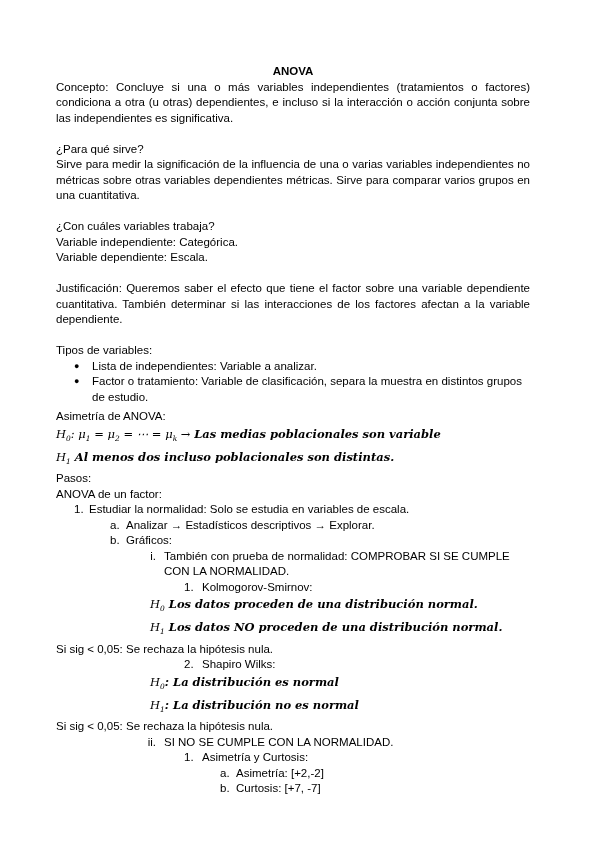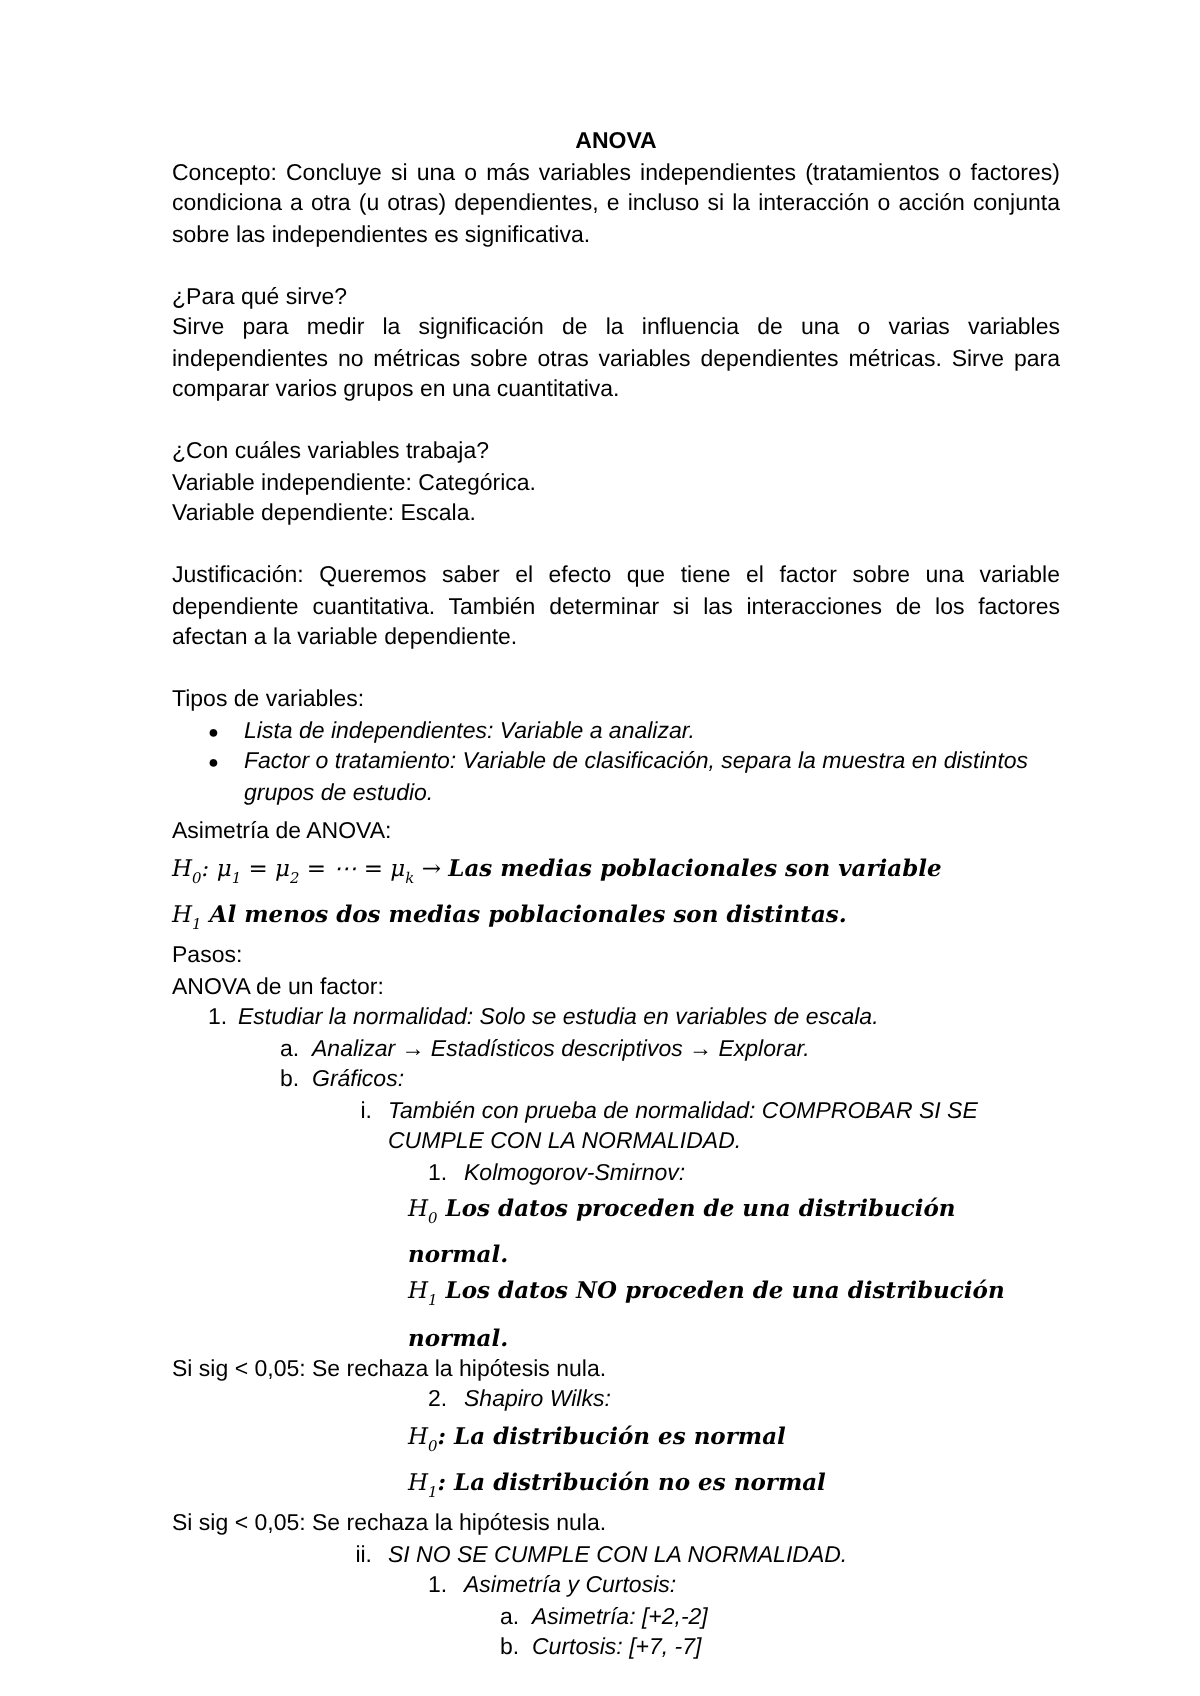--- a/index.html
+++ b/index.html
@@ -9,7 +9,7 @@
     font-family: "Liberation Sans", "DejaVu Sans", sans-serif;
     font-size: 11.5px; line-height: 15.5px; color: #000000;
   }
-  .page { padding: 64px 70px 0 86px; width: 600px; }
+  .page { padding: 64px 70px 0 56px; width: 600px; }
   .title { font-weight: bold; text-align: center; }
   .para { margin: 0; }
   .justify { text-align: justify; }

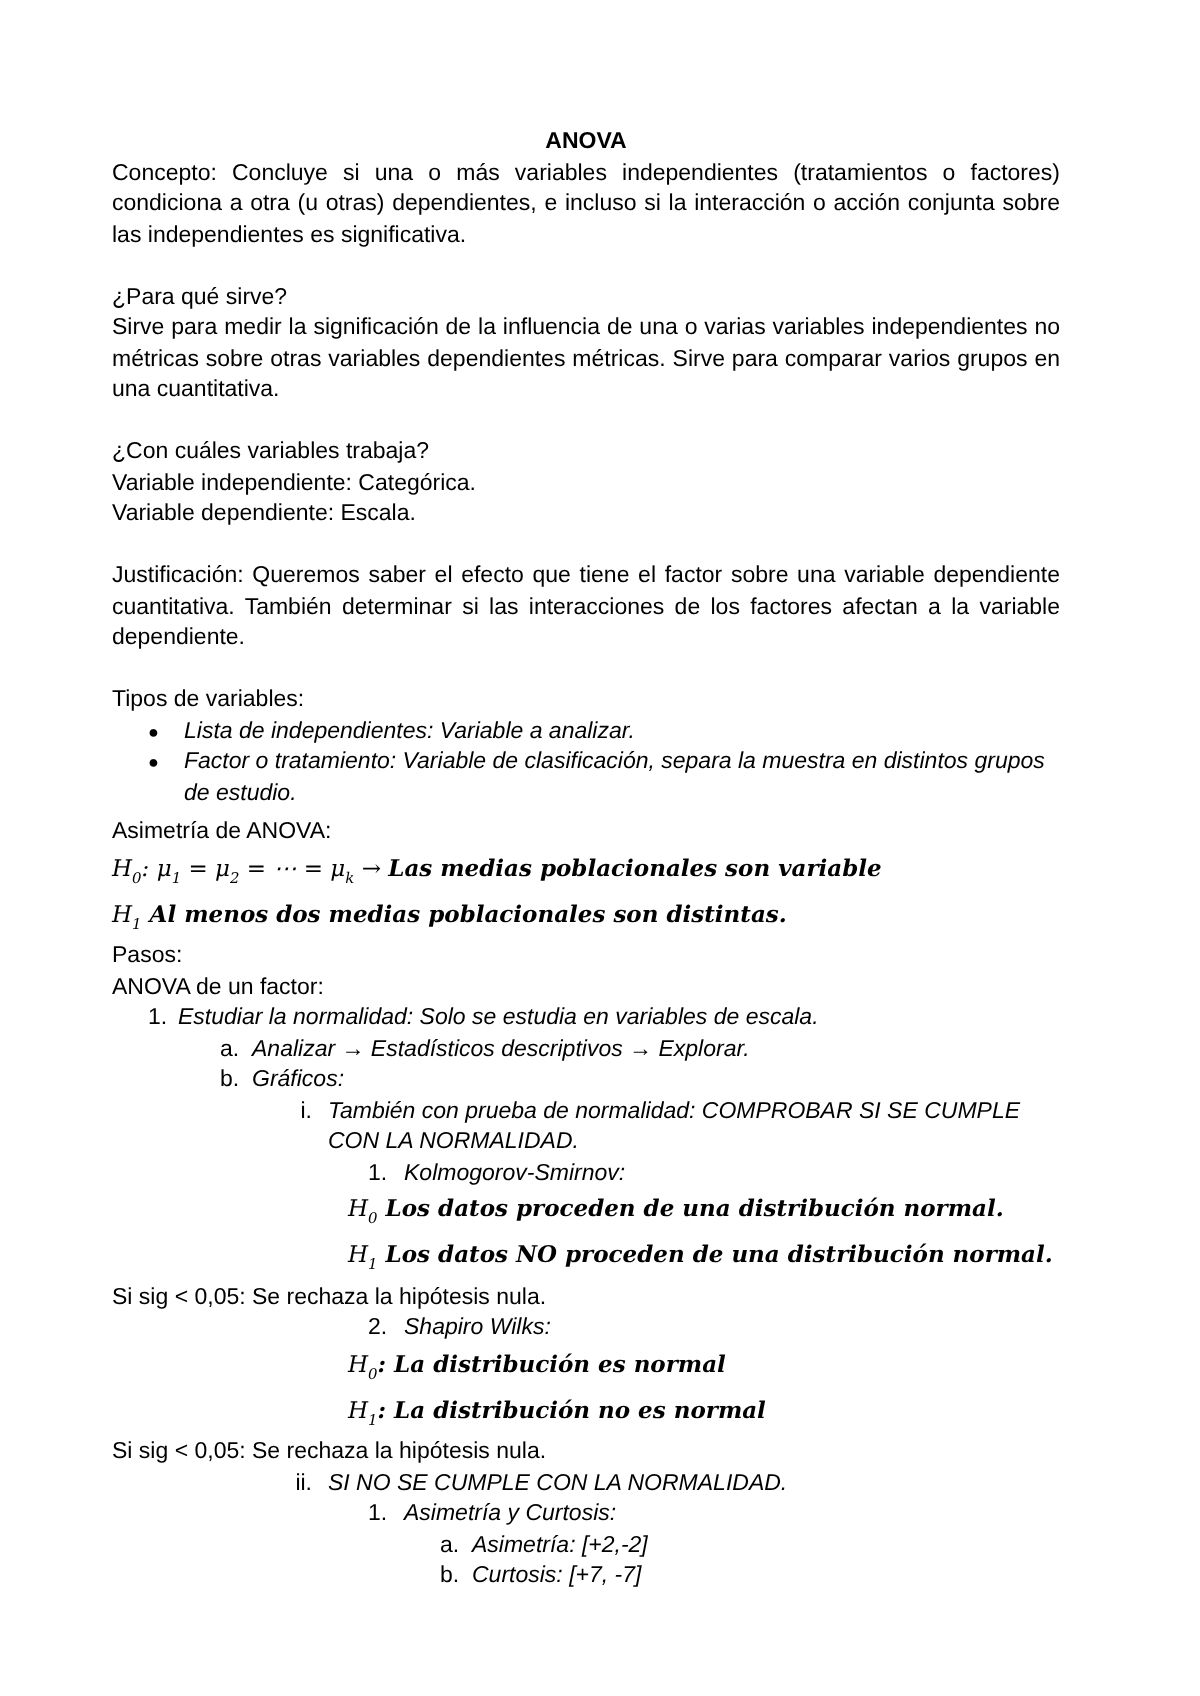--- a/index.html
+++ b/index.html
@@ -19,7 +19,7 @@
   
   .li { display: flex; align-items: flex-start; }
   .mk { flex: 0 0 auto; }
-  .tx { flex: 1 1 auto; font-style: italic; }
+  .tx { flex: 1 1 auto; }
   .bullet { padding-left: 18px; }
   .bmk { width: 18px; font-size: 9px; line-height: 15.5px; }
   .lvl1 { padding-left: 18px; }  .mk1 { width: 15px; }

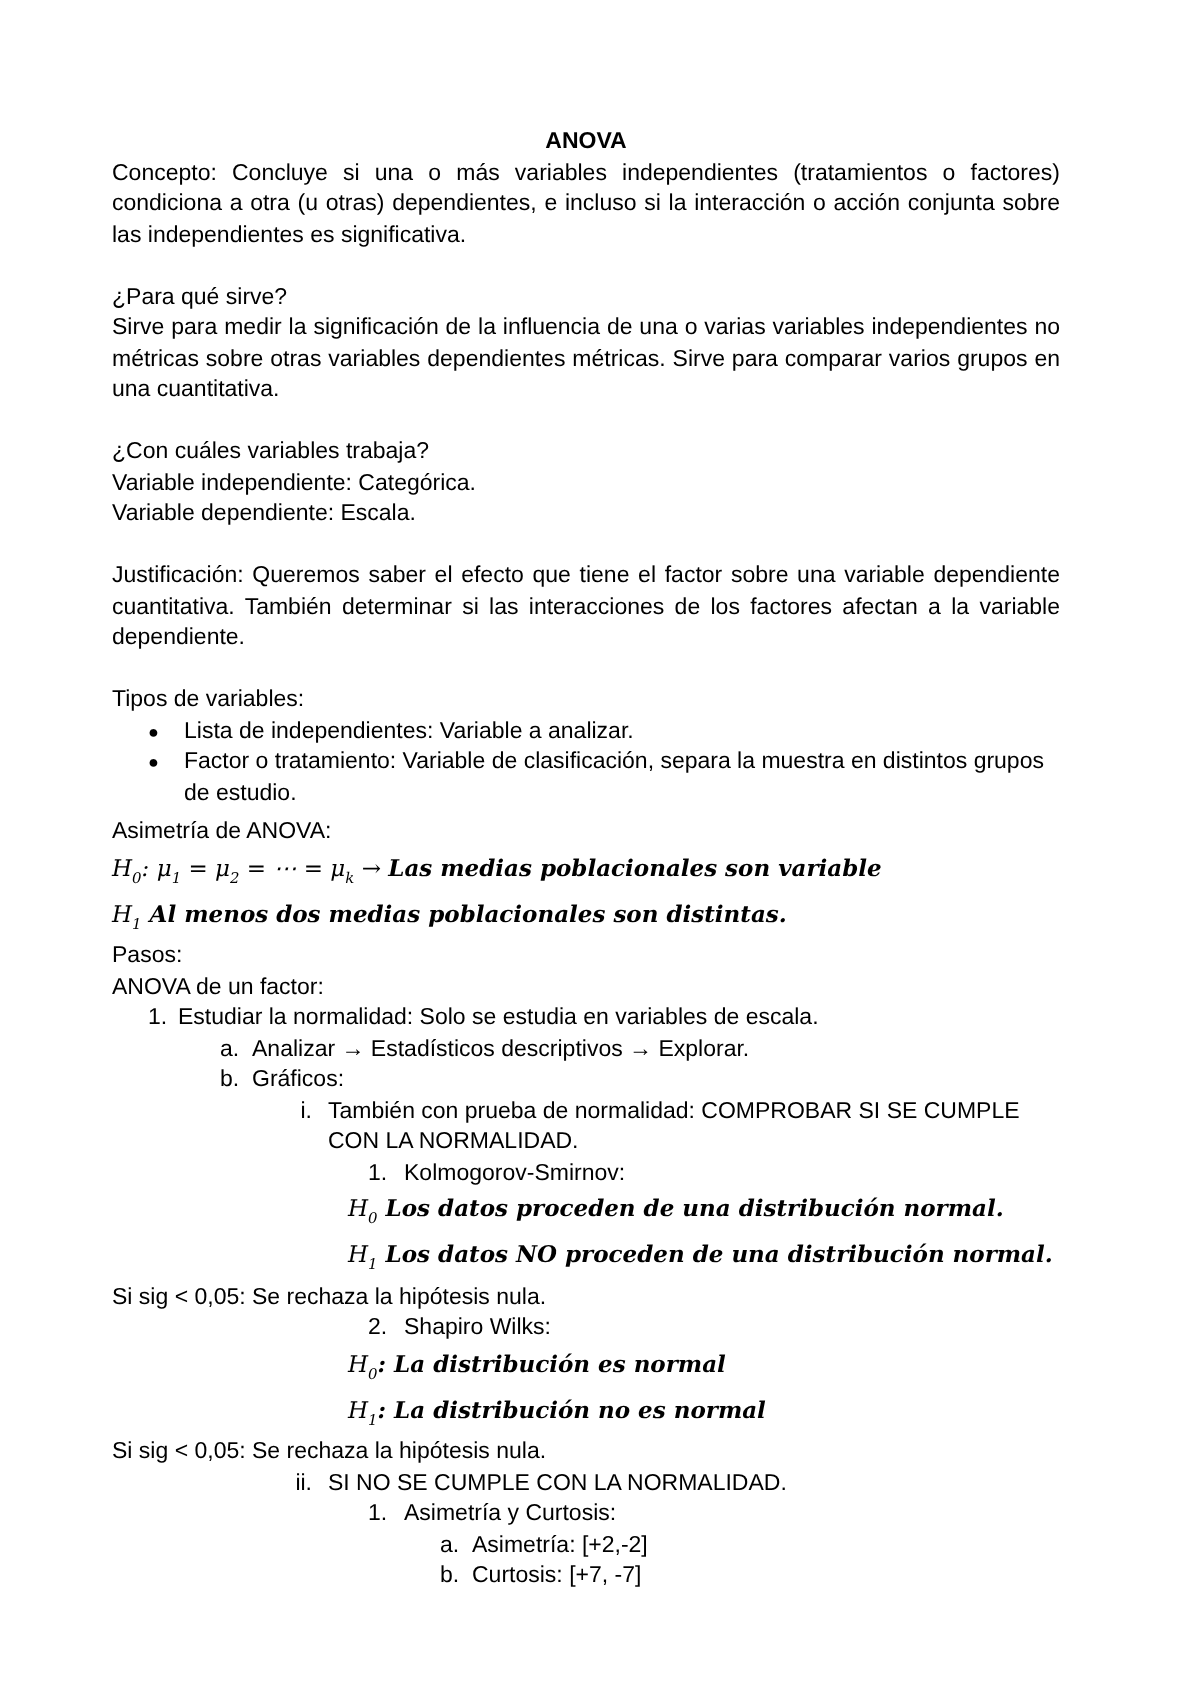--- a/index.html
+++ b/index.html
@@ -73,7 +73,7 @@
 
   <p class="para">Asimetría de ANOVA:</p>
   <p class="math"><span>H</span><sub class="sb">0</sub><span>: μ</span><sub class="sb">1</sub><span> = μ</span><sub class="sb">2</sub><span> = ⋯ = μ</span><sub class="sb">k</sub><span> → </span><span class="bd">Las medias poblacionales son variable</span></p>
-  <p class="math"><span>H</span><sub class="sb">1</sub><span class="bd"> Al menos dos medias poblacionales son distintas.</span></p>
+  <p class="math"><span>H</span><sub class="sb">1</sub><span class="bd"> Al menos dos incluso poblacionales son distintas.</span></p>
 
   <p class="para">Pasos:</p>
   <p class="para">ANOVA de un factor:</p>

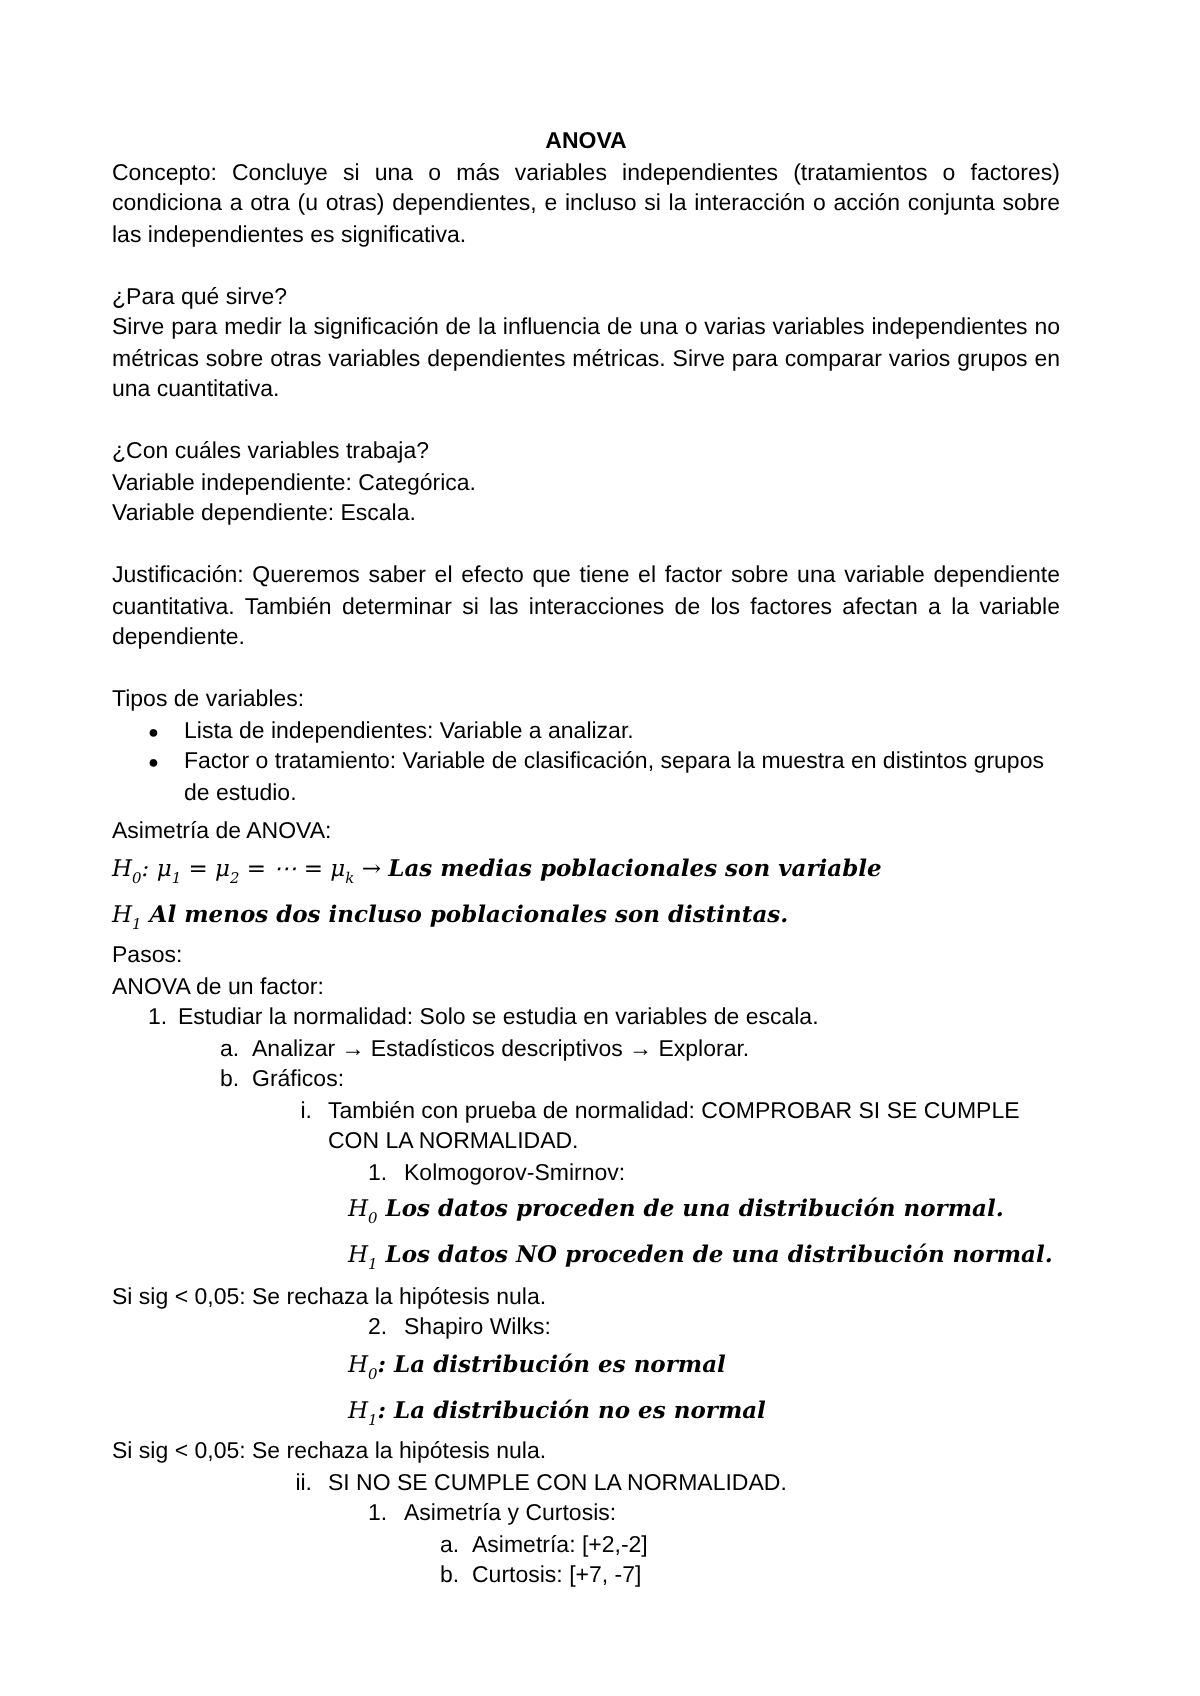--- a/index.html
+++ b/index.html
@@ -35,7 +35,7 @@
   }
   .math .bd { font-weight: bold; }
   .math .sb { font-size: 0.65em; font-style: italic; }
-  .mind { margin-left: 118px; }
+  .mind { margin-left: 94px; }
   .sind { }
 </style>
 </head>

